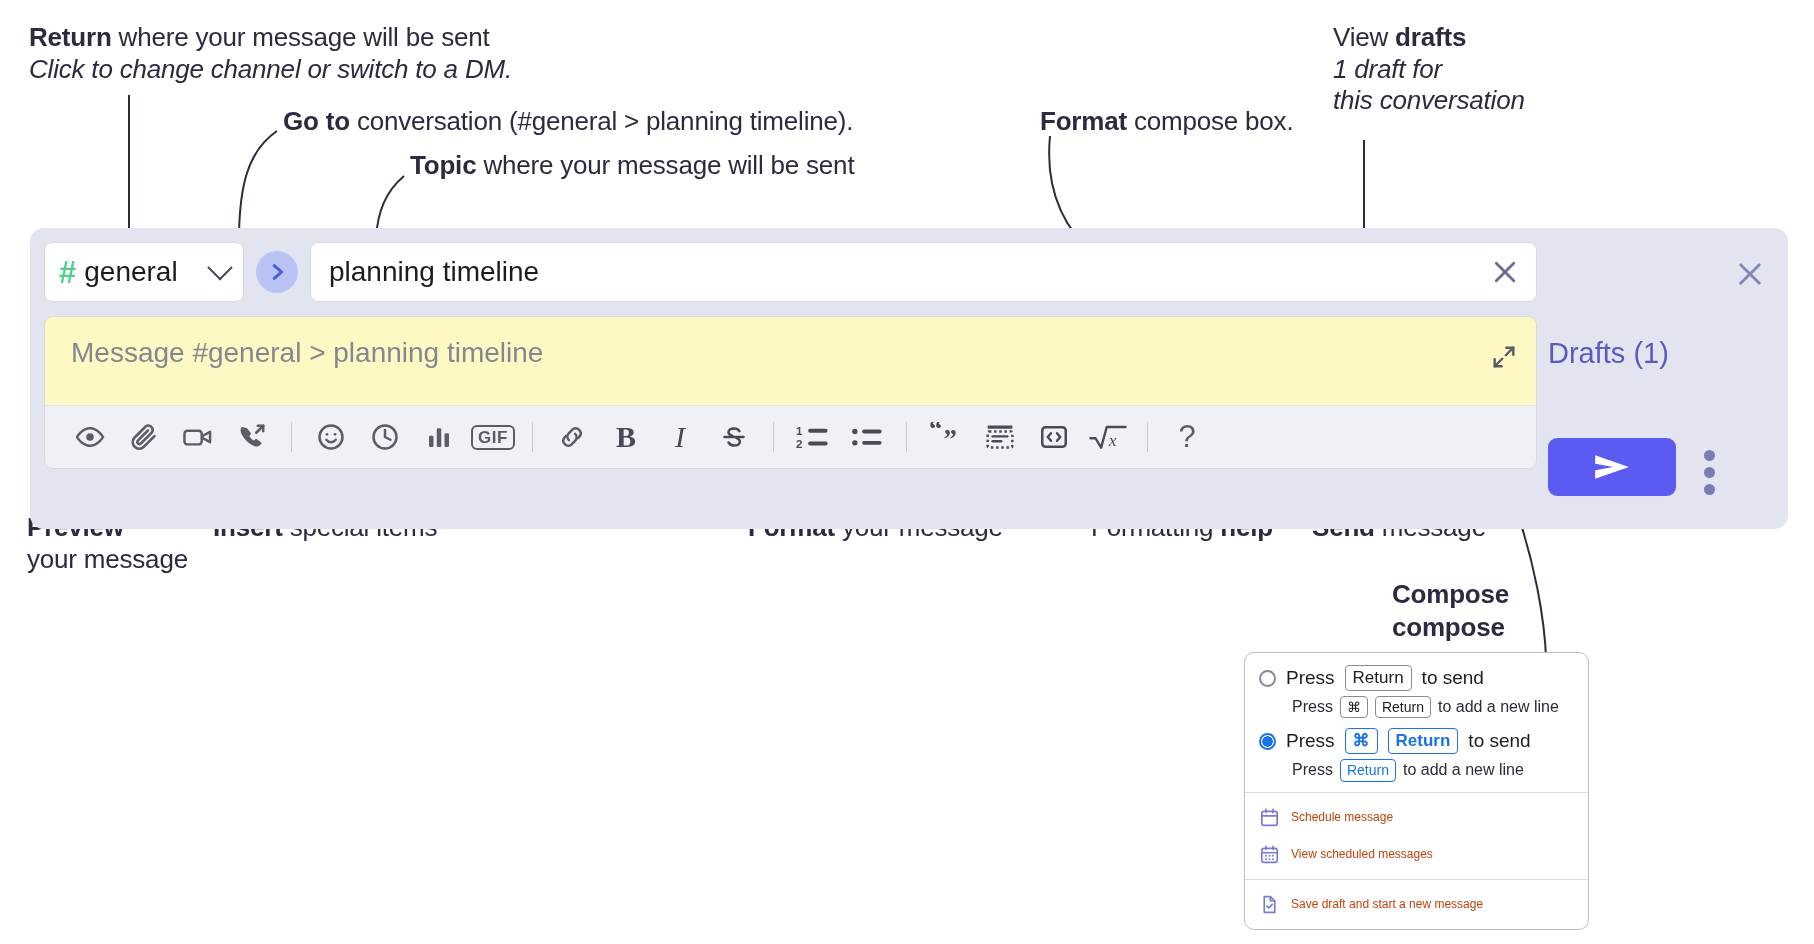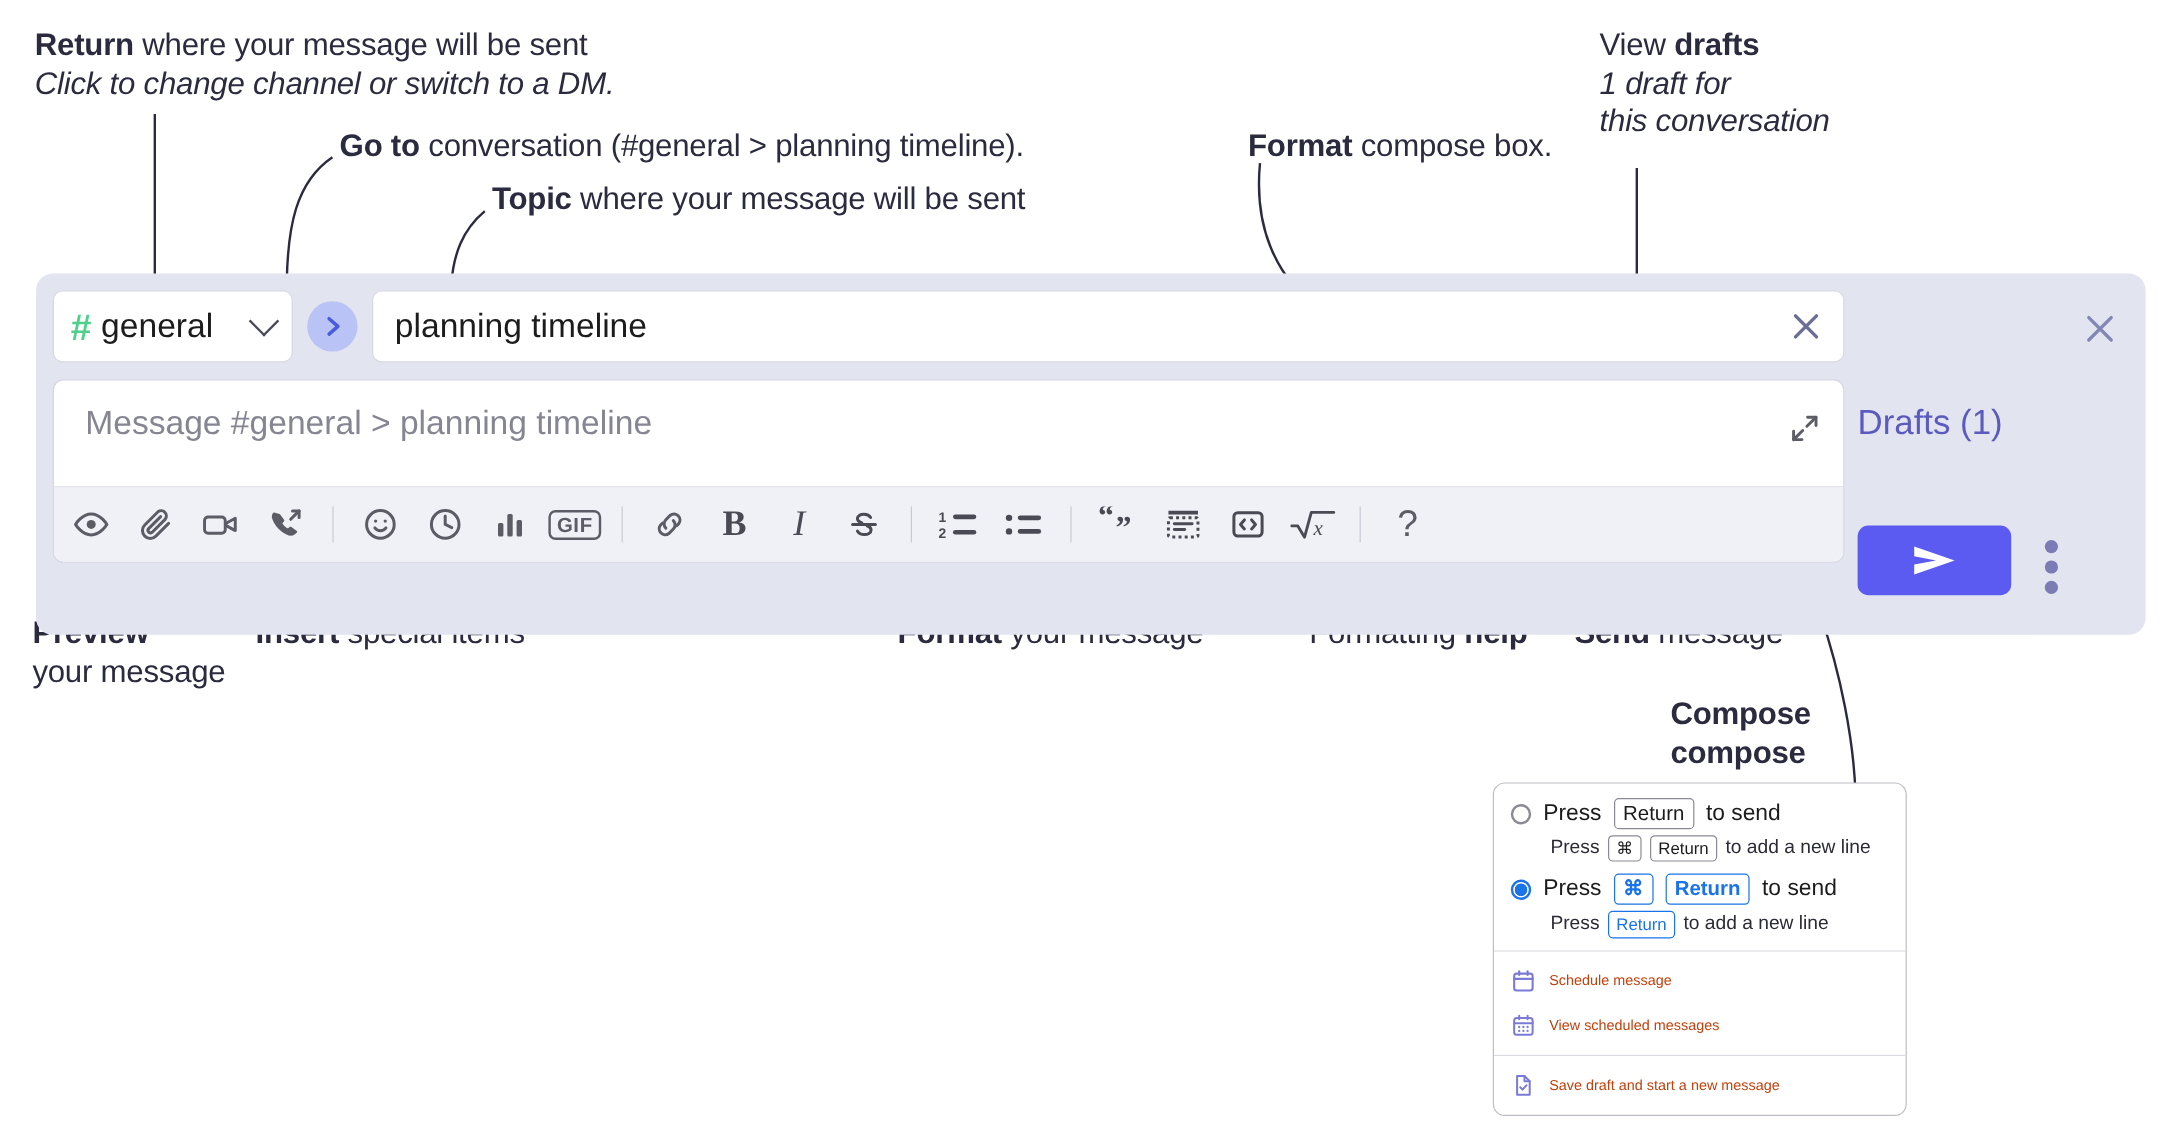--- a/index.html
+++ b/index.html
@@ -42,7 +42,7 @@
 
   
   #msg-box{
-    margin-top:14px;background:#ffffff;border:1px solid #d6d8e4;border-radius:9px;overflow:hidden;
+    margin-top:14px;background:#fef9c3;border:1px solid #d6d8e4;border-radius:9px;overflow:hidden;
   }
   #msg-area{height:88px;position:relative;}
   #msg-placeholder{position:absolute;left:26px;top:20px;font-size:28px;color:#868693;}

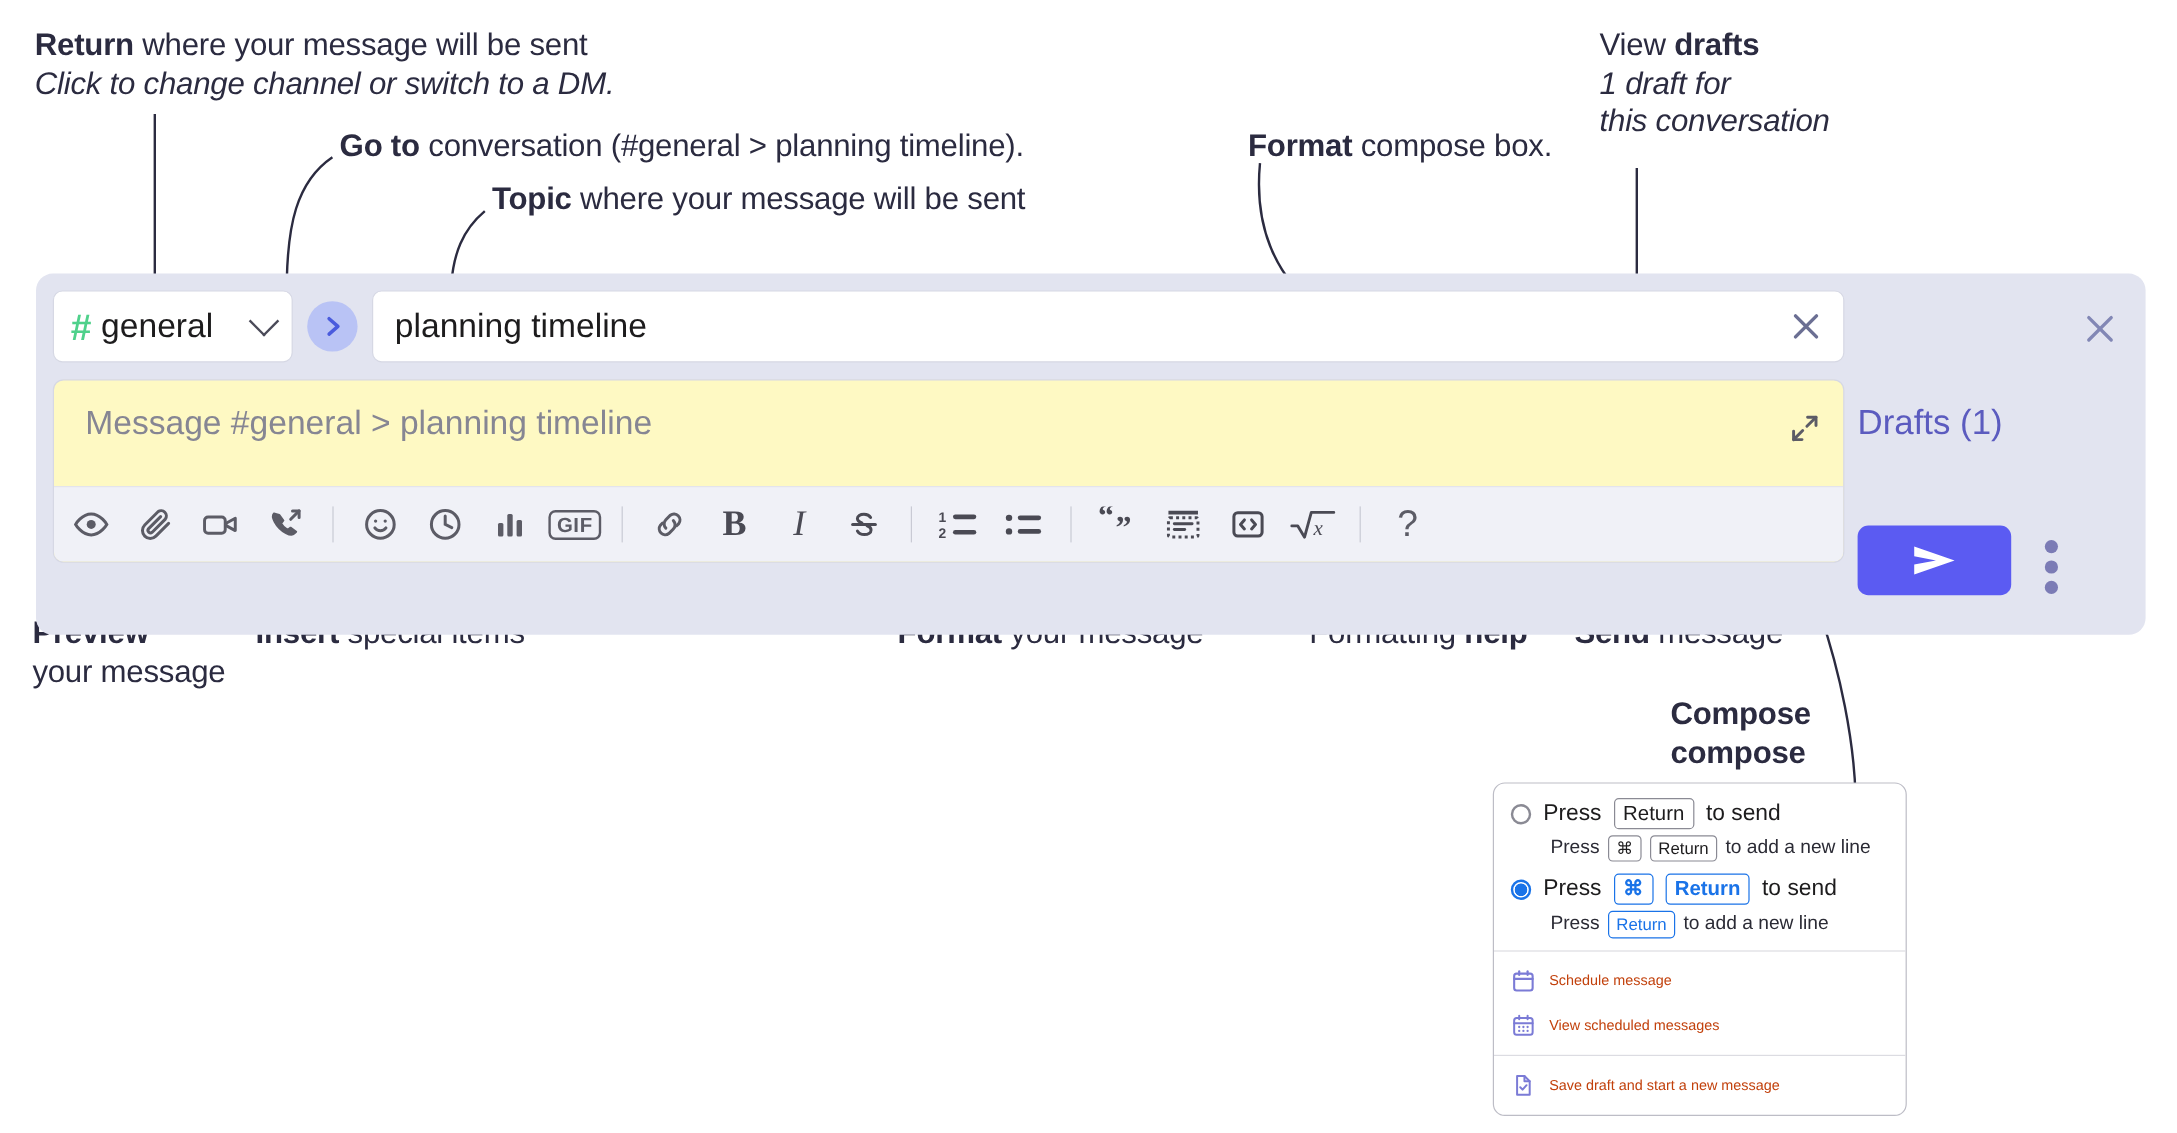--- a/index.html
+++ b/index.html
@@ -49,7 +49,7 @@
   #expand-btn{position:absolute;right:18px;top:26px;cursor:pointer;}
   #toolbar{
     height:62px;background:#f0f1f7;border-top:1px solid #e3e4ec;
-    display:flex;align-items:center;padding:0 4px;gap:0px;
+    display:flex;align-items:center;padding:0 18px;gap:0px;
   }
   .tb{width:54px;height:46px;display:flex;align-items:center;justify-content:center;cursor:pointer;color:#5c5c66;}
   .tb svg{display:block;}

